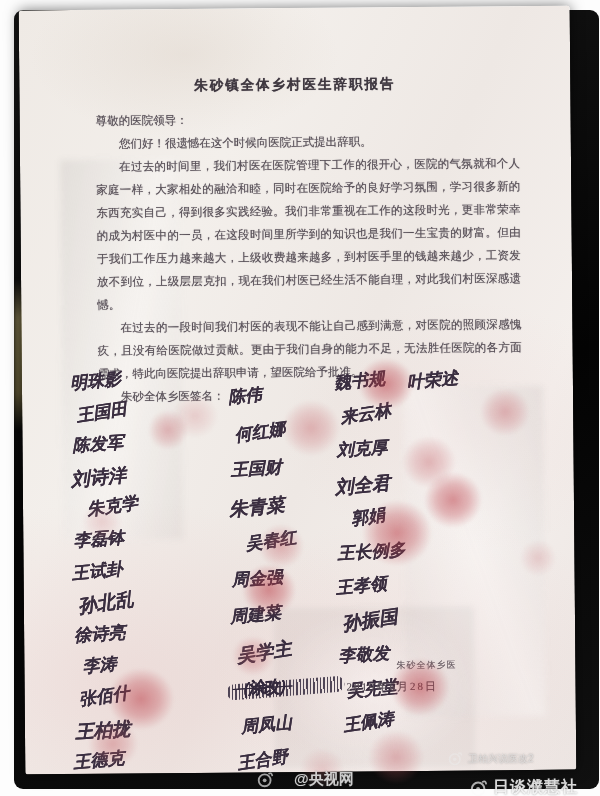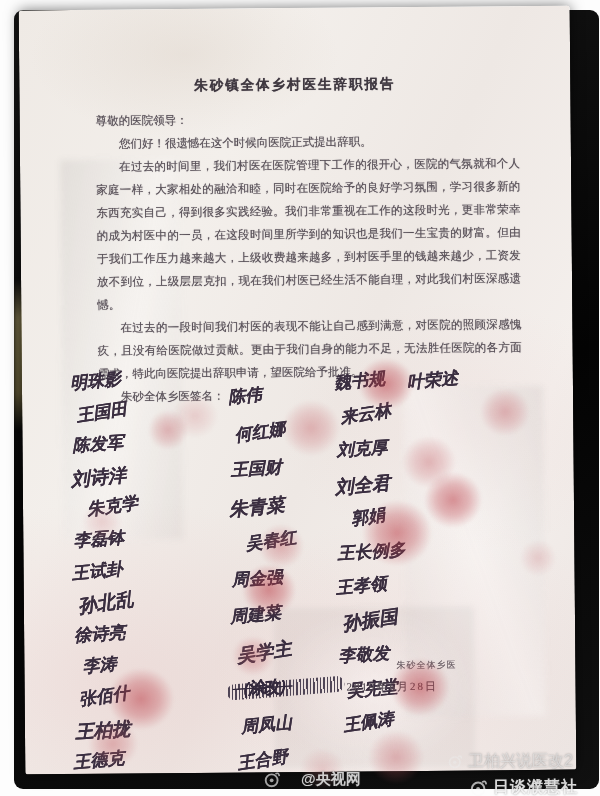--- a/index.html
+++ b/index.html
@@ -106,7 +106,7 @@
   .wm{position:absolute;display:flex;align-items:center;gap:5px;white-space:nowrap;}
   .wm-text{color:rgba(255,255,255,.78);text-shadow:0 0 2px rgba(60,60,60,.5);}
   .wm-center{left:264px;top:770px;font-size:15px;font-weight:bold;gap:20px;}
-  .wm-right{left:448px;top:751px;font-size:16px;}
+  .wm-right{left:448px;top:751px;font-size:10px;}
   .wm-right .wm-text{color:rgba(235,235,235,.62);}
   .wm-partial{left:470px;top:777px;font-size:16px;font-weight:bold;}
   .wm-partial .wm-text{color:rgba(250,250,250,.85);letter-spacing:1px;}

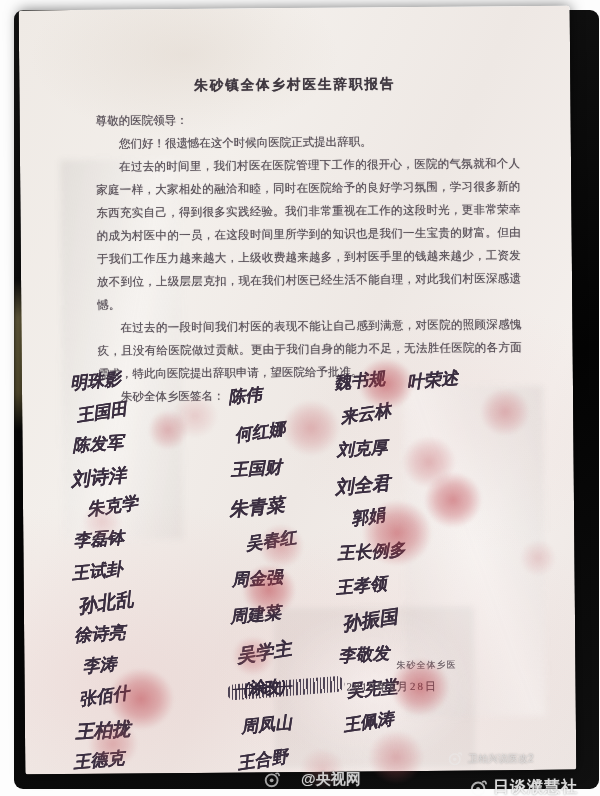--- a/index.html
+++ b/index.html
@@ -105,7 +105,7 @@
   
   .wm{position:absolute;display:flex;align-items:center;gap:5px;white-space:nowrap;}
   .wm-text{color:rgba(255,255,255,.78);text-shadow:0 0 2px rgba(60,60,60,.5);}
-  .wm-center{left:264px;top:770px;font-size:15px;font-weight:bold;gap:20px;}
+  .wm-center{left:257px;top:770px;font-size:15px;font-weight:bold;gap:20px;}
   .wm-right{left:448px;top:751px;font-size:10px;}
   .wm-right .wm-text{color:rgba(235,235,235,.62);}
   .wm-partial{left:470px;top:777px;font-size:16px;font-weight:bold;}

